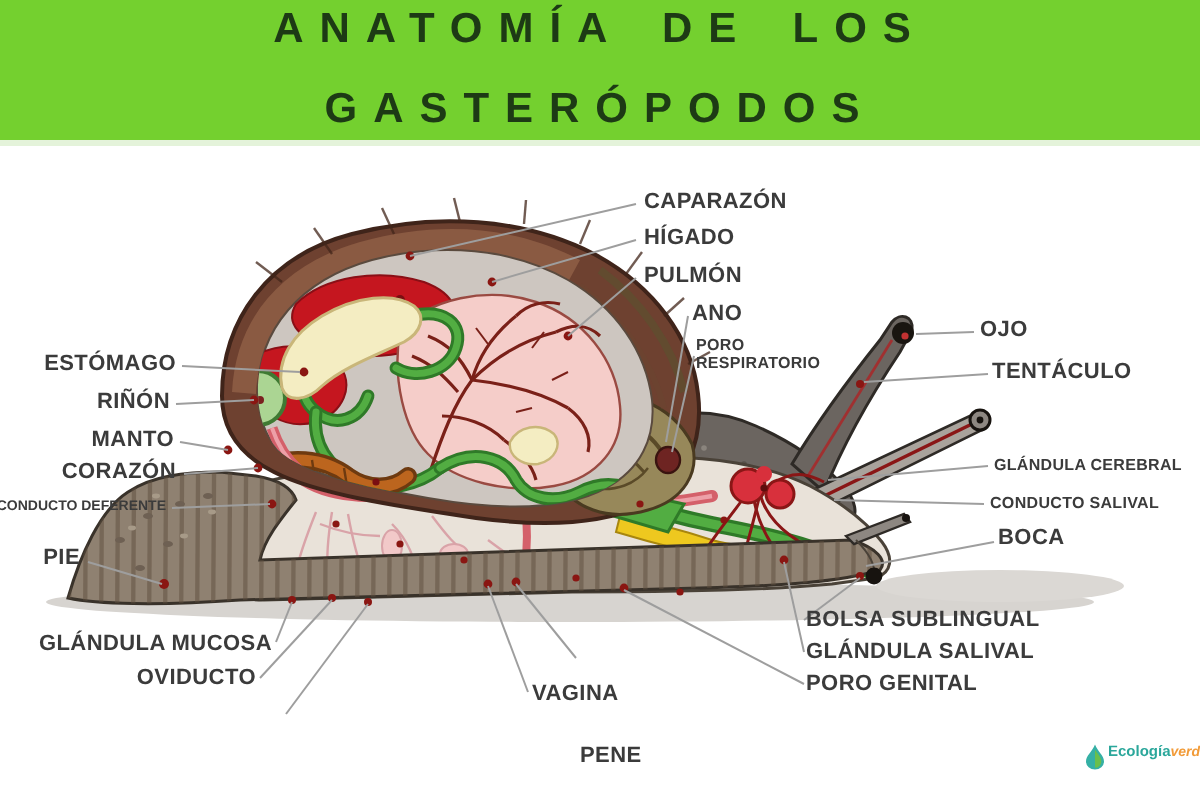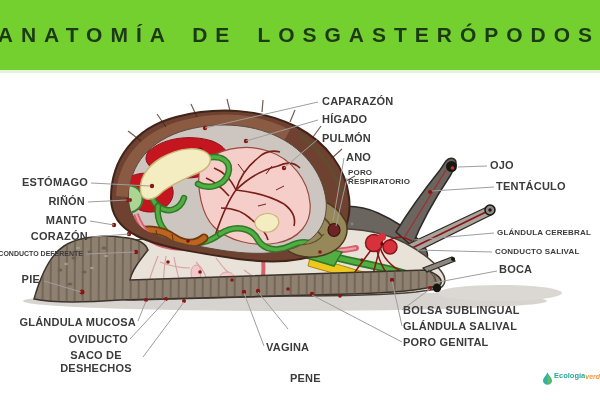--- a/index.html
+++ b/index.html
@@ -7,8 +7,8 @@
          font-family:"Liberation Sans","DejaVu Sans",sans-serif;}
   
   .banner{position:absolute;left:0;top:0;width:600px;height:70px;background:#74d02f;
-          border-bottom:3px solid #e4f3da;display:flex;flex-direction:row;
-          align-items:center;justify-content:flex-end;}
+          border-bottom:3px solid #e4f3da;display:flex;flex-direction:column;
+          align-items:center;justify-content:space-between;}
   .banner .t{color:#1d3a15;font-weight:700;font-size:21px;letter-spacing:0.38em;
              word-spacing:0.30em;line-height:1.45;white-space:nowrap;}
   

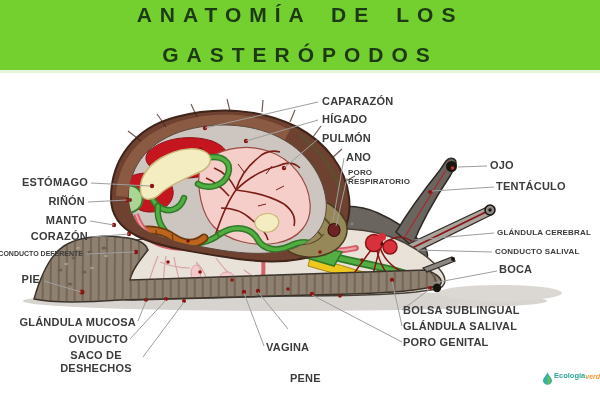--- a/index.html
+++ b/index.html
@@ -287,7 +287,6 @@
   <div class="lbl r" style="right:560px;top:273px;">PIE</div>
   <div class="lbl r" style="right:464px;top:316px;">GLÁNDULA MUCOSA</div>
   <div class="lbl r" style="right:472px;top:333px;">OVIDUCTO</div>
-  <div class="lbl wrap" style="right:468px;top:349px;width:72px;text-align:center;">SACO DE DESHECHOS</div>
   <div class="lbl" style="left:290px;top:324px;margin-top:48px;">PENE</div>
   <div class="lbl" style="left:266px;top:341px;">VAGINA</div>
   <div class="lbl" style="left:403px;top:304px;">BOLSA SUBLINGUAL</div>

